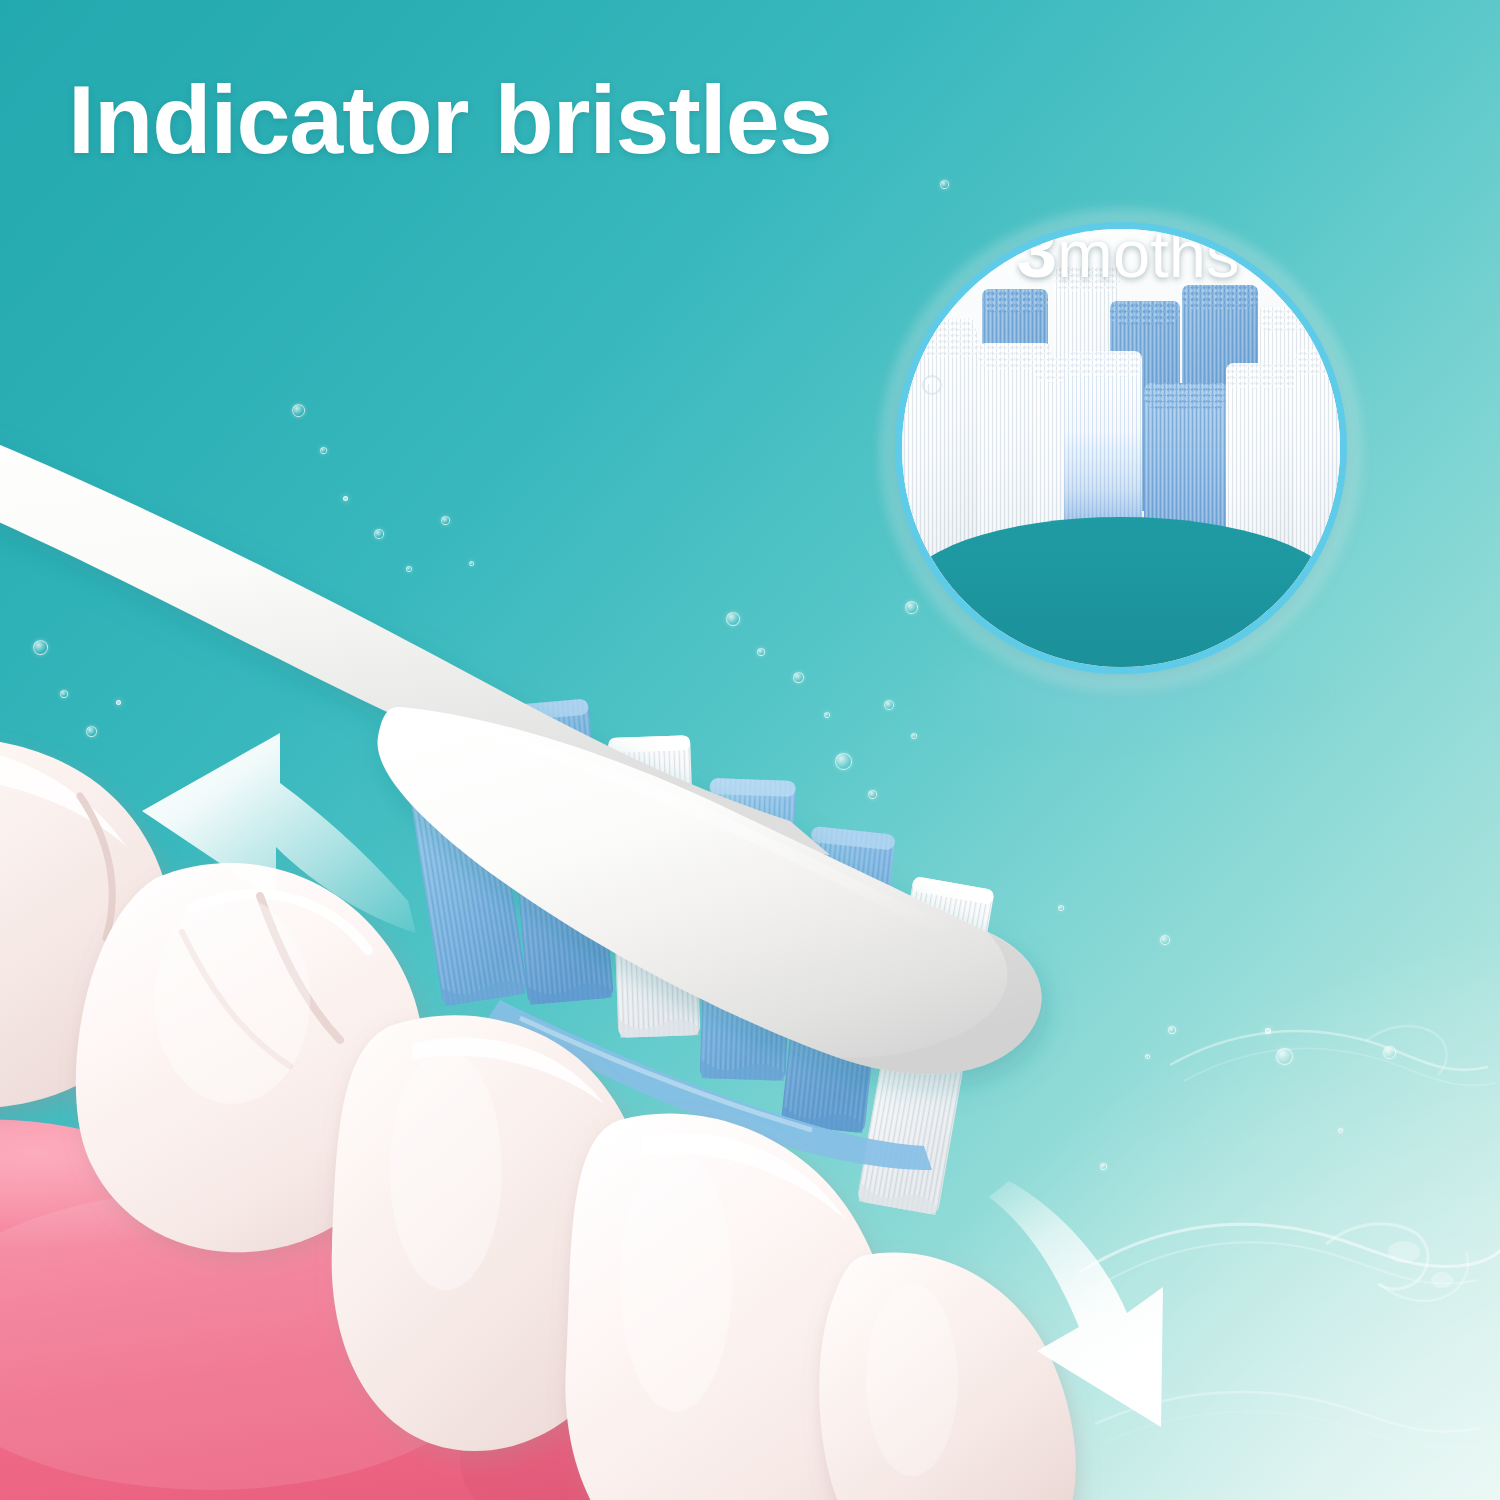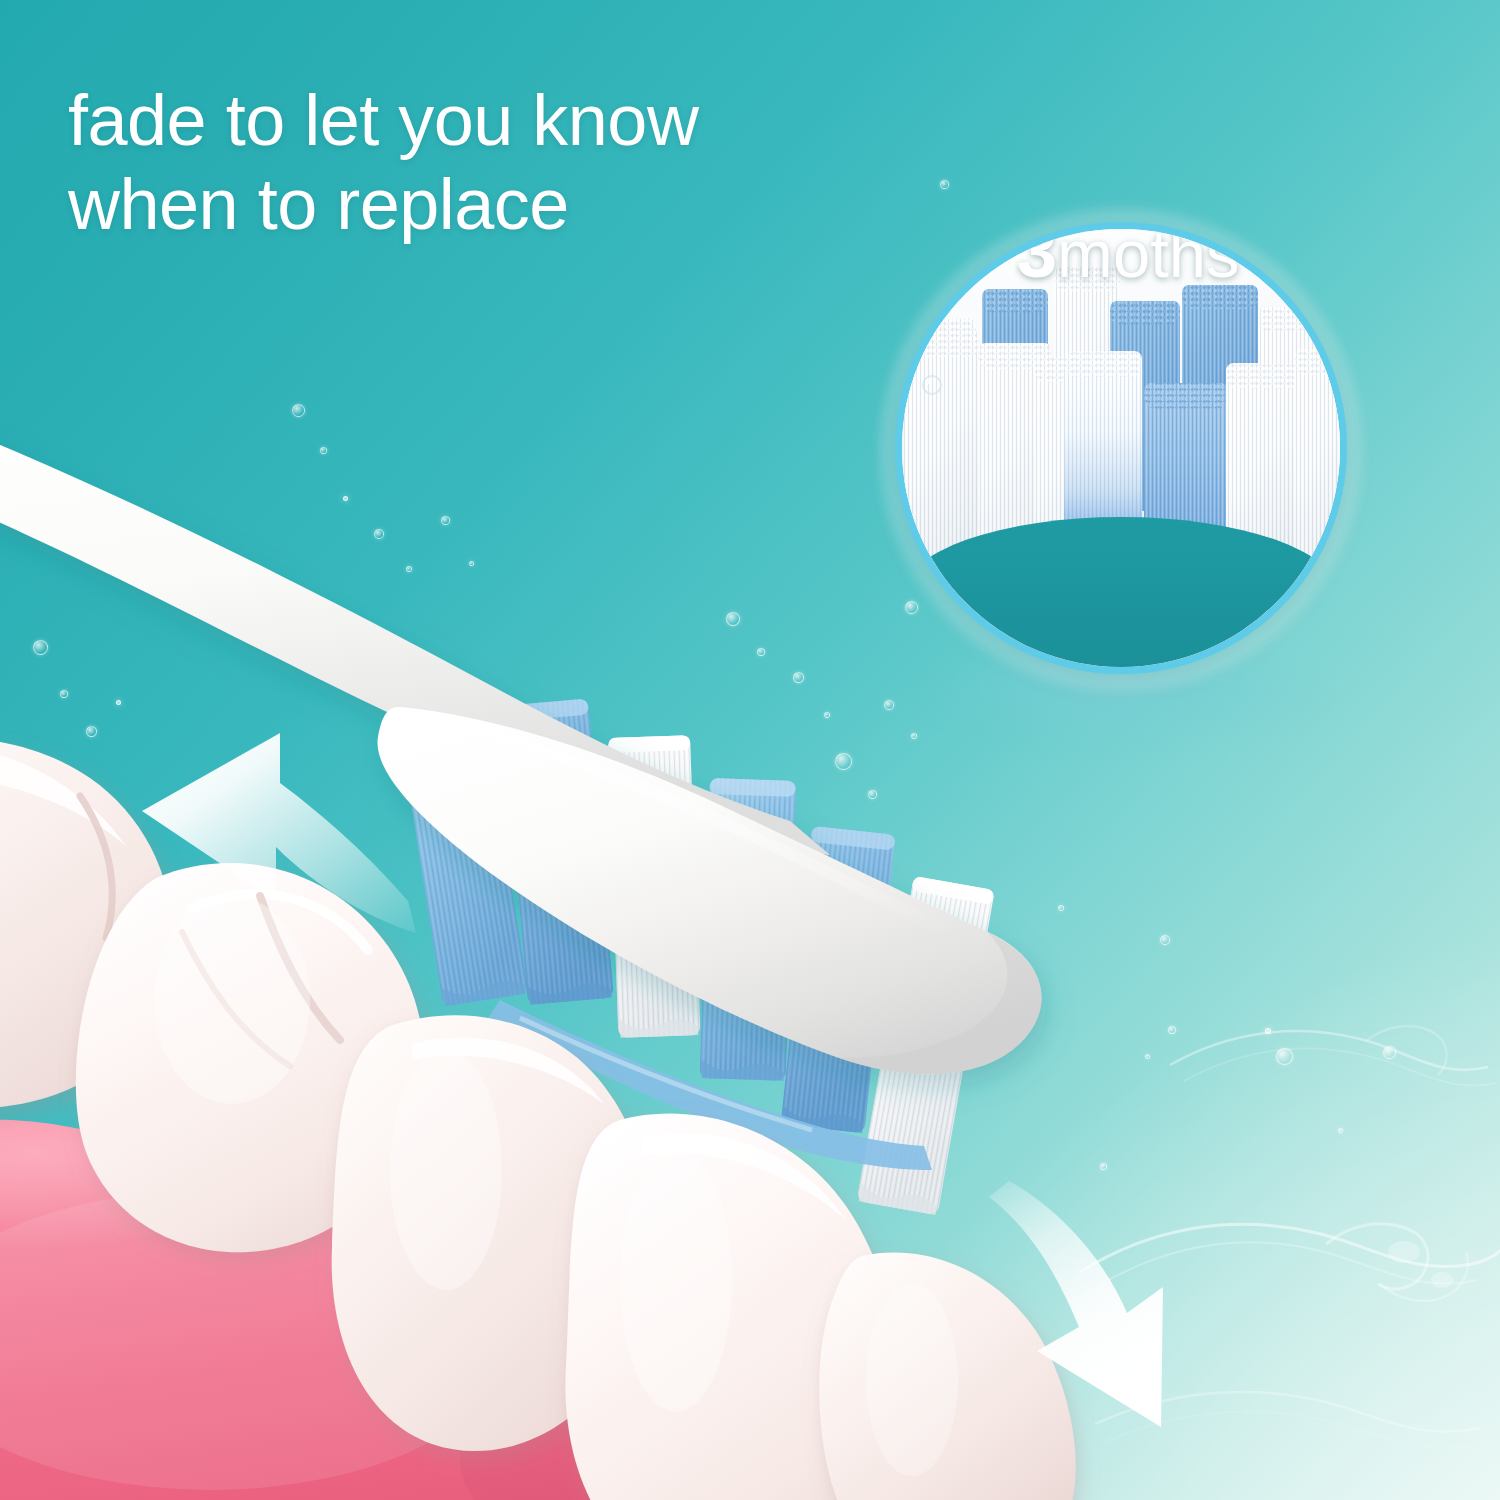--- a/index.html
+++ b/index.html
@@ -198,6 +198,7 @@
   <div class="bub" style="left:911px;top:733px;width:6px;height:6px;"></div>
 
   <div id="headline">
+    <div class="l1">Indicator bristles</div>
     <div class="l2">
       <span>fade to let you know</span>
       <span>when to replace</span>

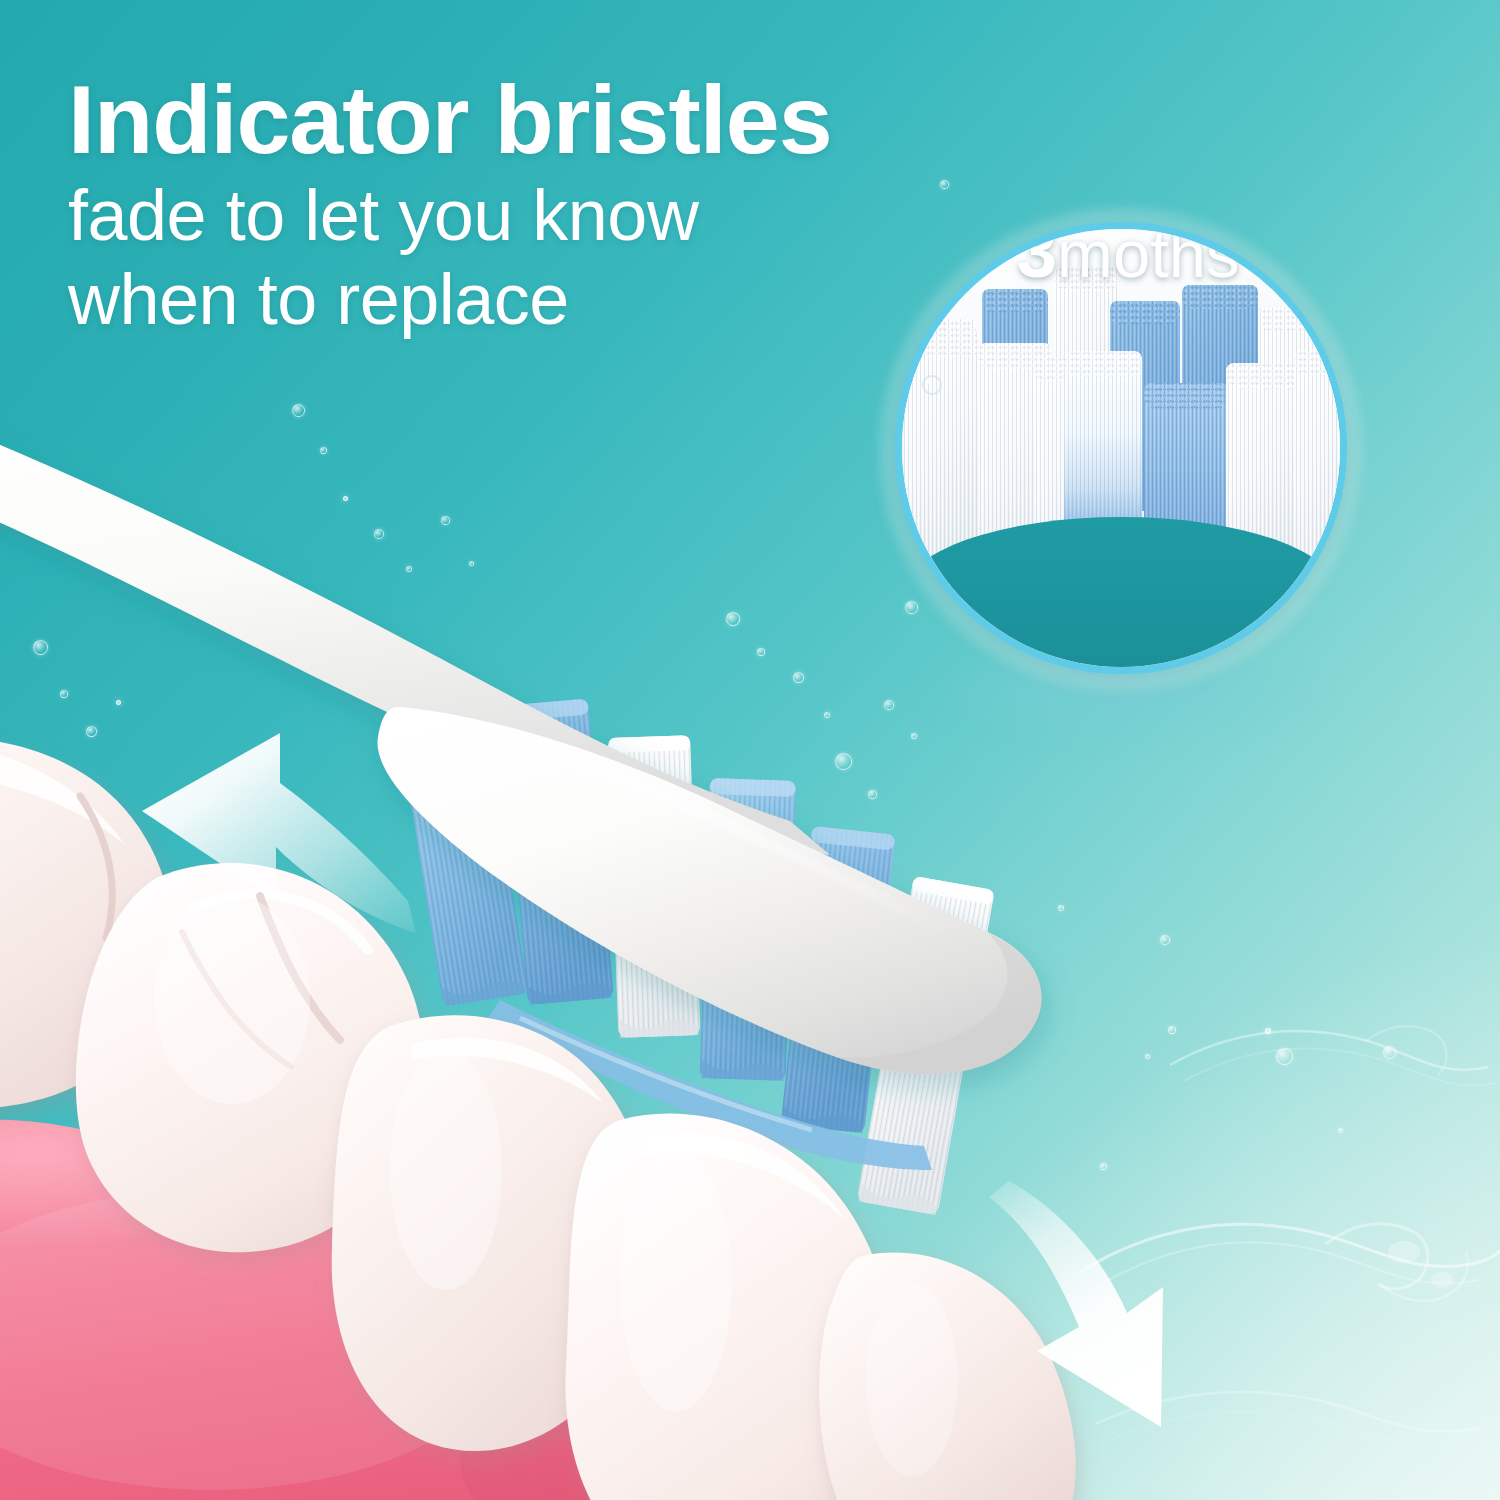--- a/index.html
+++ b/index.html
@@ -199,10 +199,6 @@
 
   <div id="headline">
     <div class="l1">Indicator bristles</div>
-    <div class="l2">
-      <span>fade to let you know</span>
-      <span>when to replace</span>
-    </div>
   </div>
 
   <div id="brush">

